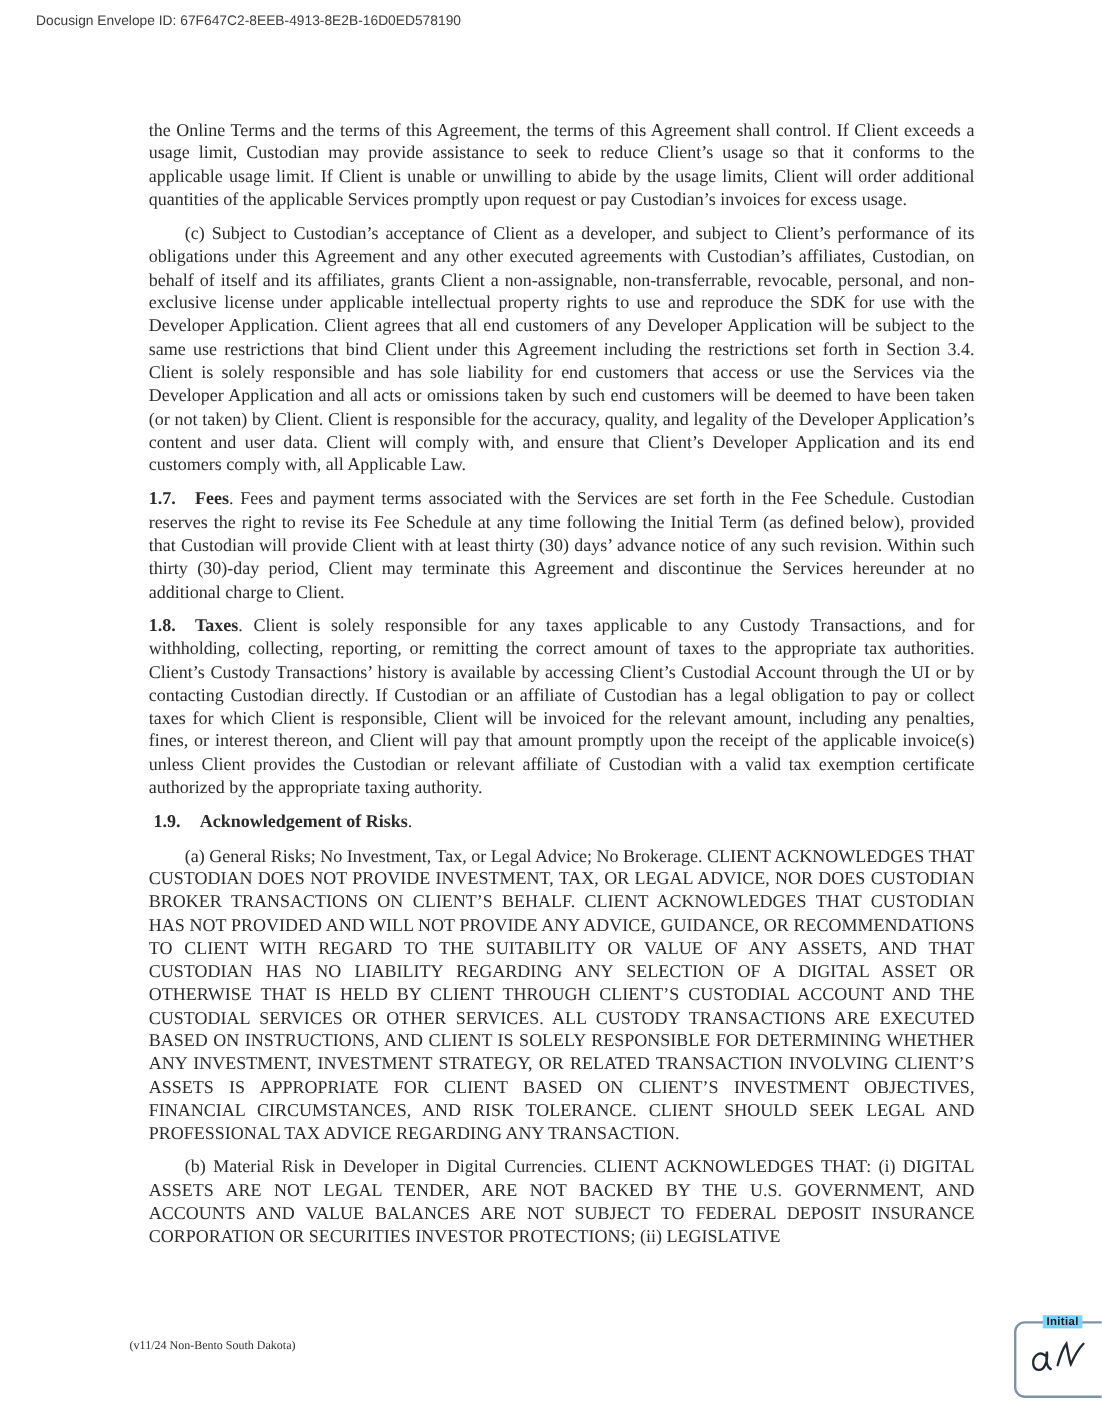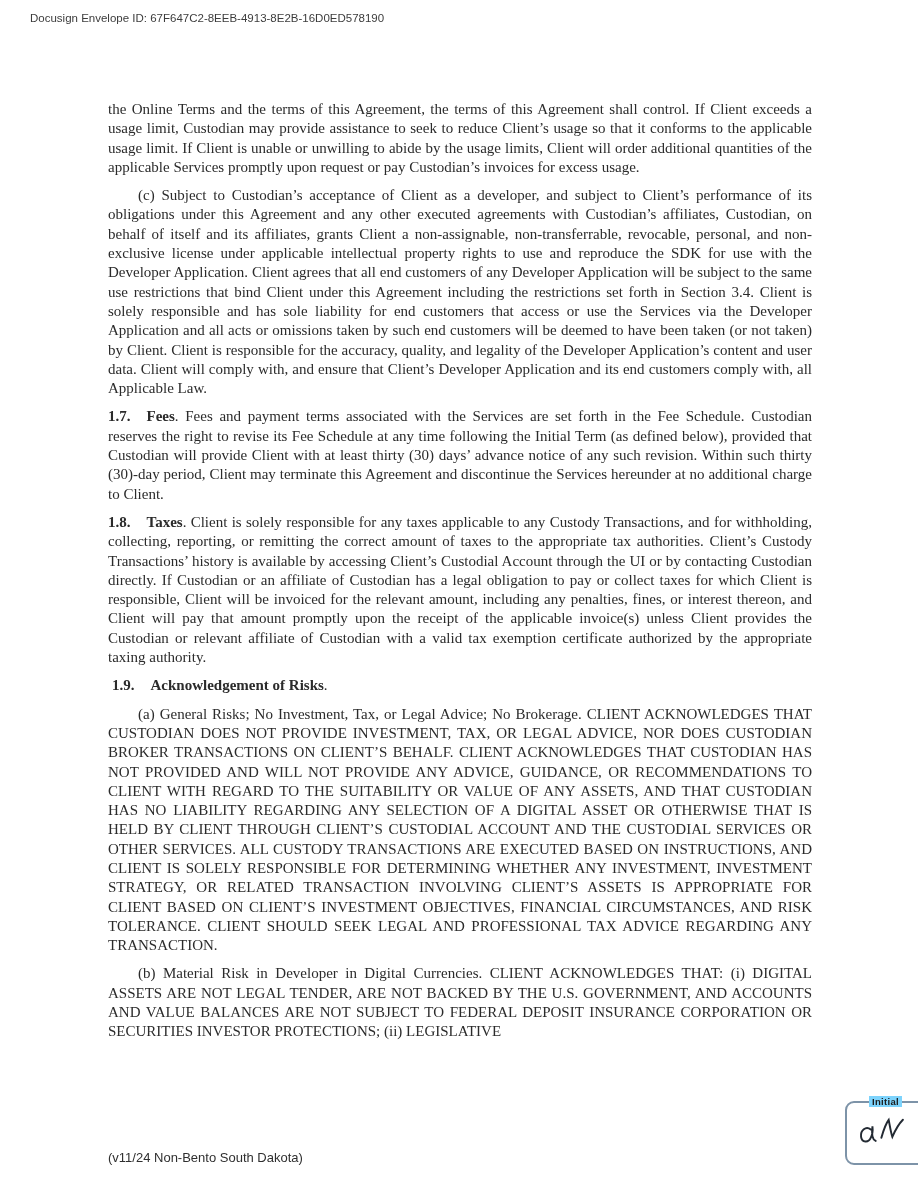--- a/index.html
+++ b/index.html
@@ -30,7 +30,7 @@
     line-height: 19.3px;
     text-align: justify;
   }
-  .content p { margin: 0 0 9px 0; }
+  .content p { margin: 0 0 9px 16px; }
   .indent { text-indent: 30px; }
   .bold { font-weight: bold; }
   .underline { }

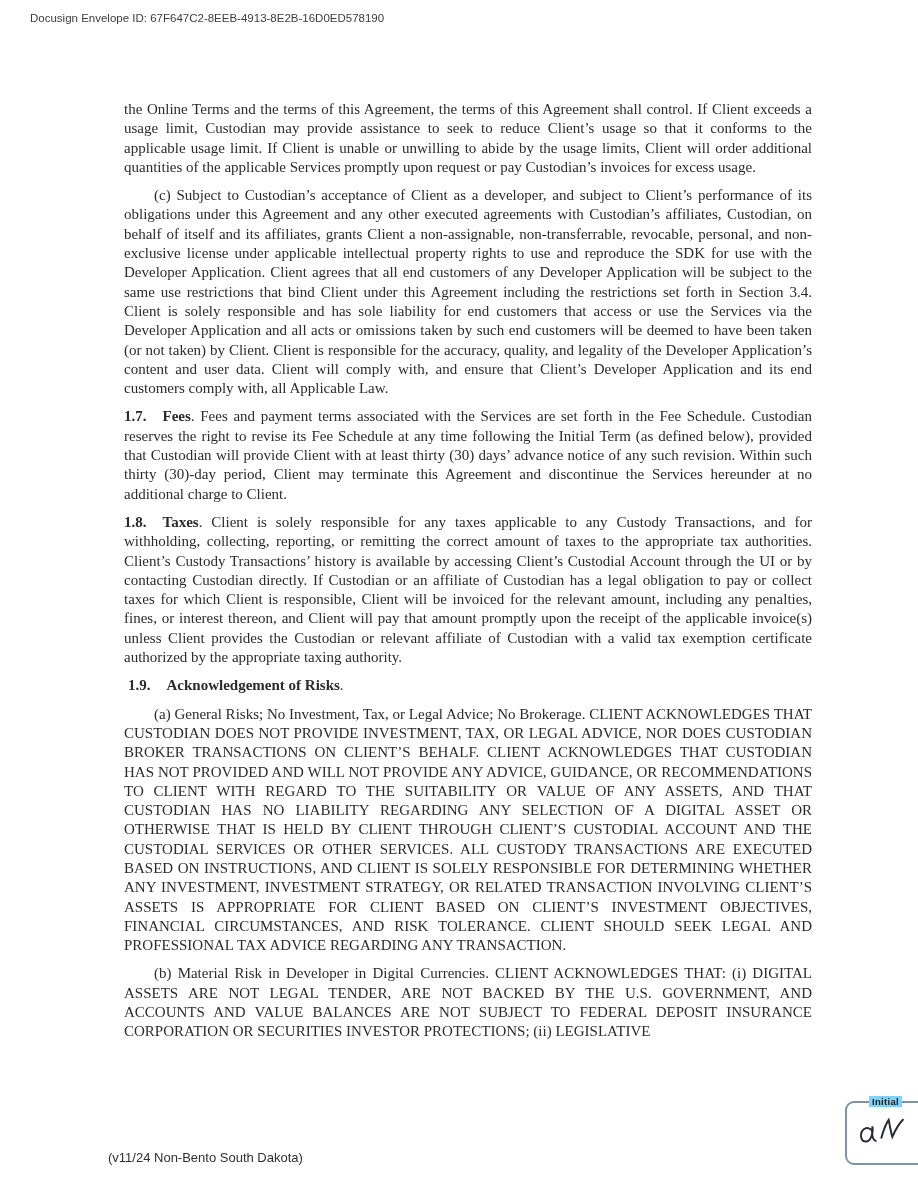--- a/index.html
+++ b/index.html
@@ -38,10 +38,10 @@
   .sec-heading-row { text-indent: 4px; }
   .footer-note {
     position: absolute;
-    top: 1150px;
+    top: 1116px;
     left: 108px;
-    font-family: Liberation Sans, sans-serif;
-    font-size: 13px;
+    font-family: Liberation Serif, serif;
+    font-size: 10px;
     color: #2f2f2f;
   }
   .initial-tab {

